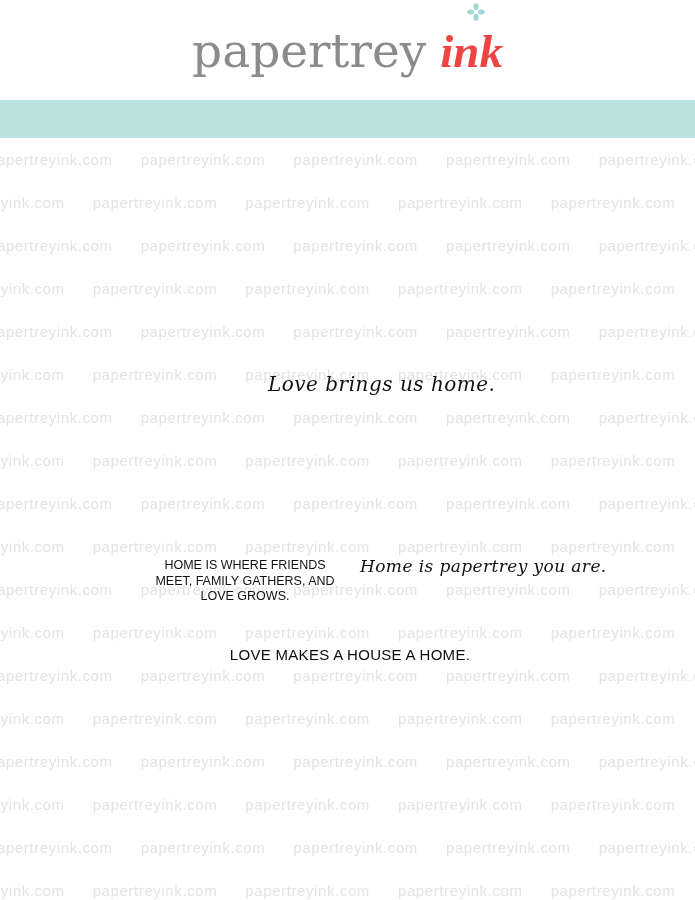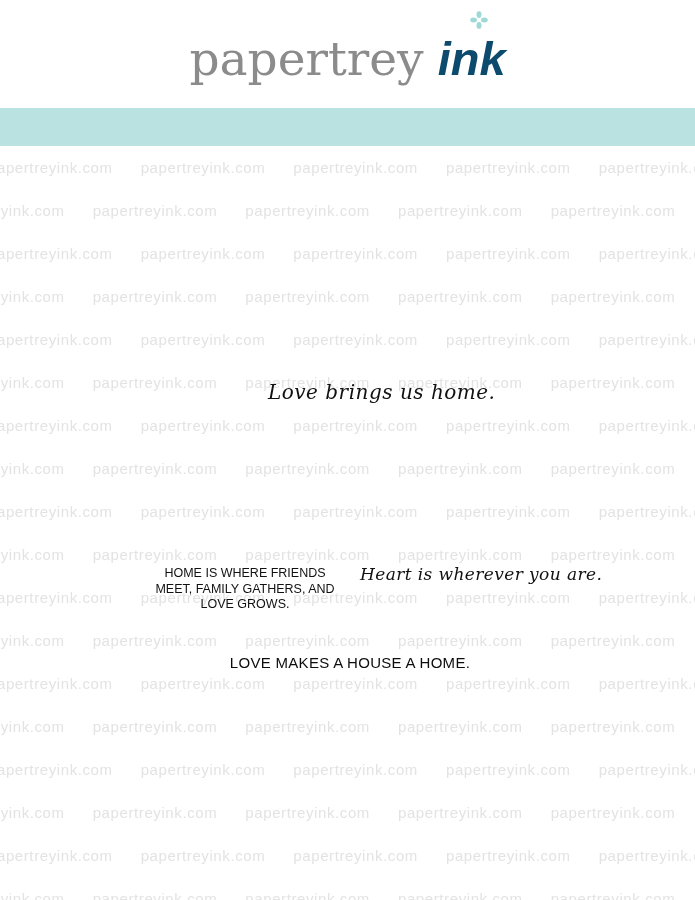--- a/index.html
+++ b/index.html
@@ -22,7 +22,6 @@
     align-items: center;
     justify-content: center;
     position: relative;
-    margin-top: 8px;
   }
   .logo {
     position: relative;

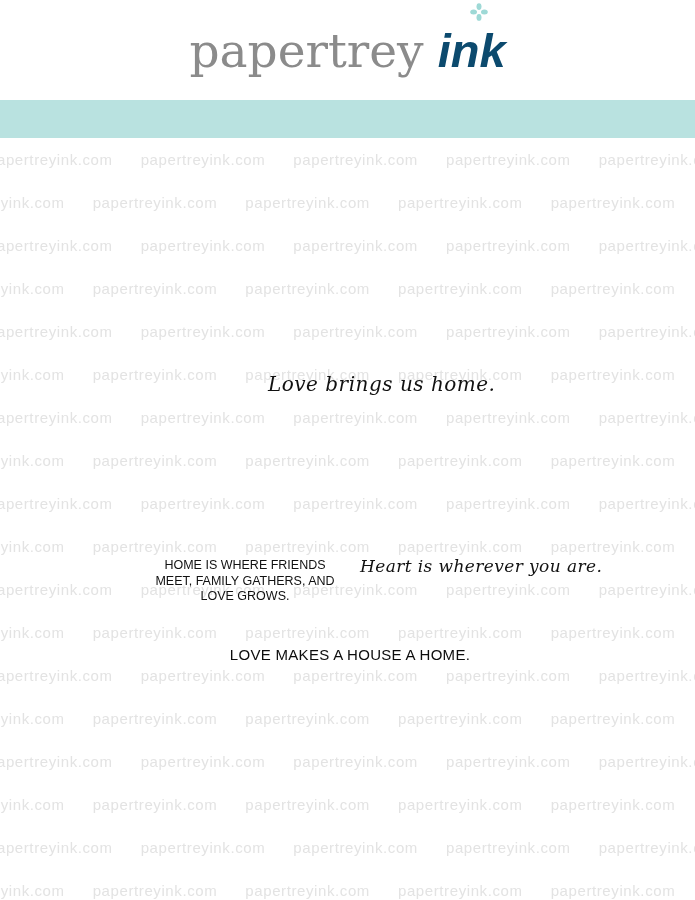--- a/index.html
+++ b/index.html
@@ -38,11 +38,11 @@
     letter-spacing: 0px;
   }
   .logo .word2 {
-    font-family: Liberation Sans, sans-serif;
+    font-family: Liberation Serif, serif;
     font-style: italic;
     font-size: 47px;
     font-weight: 700;
-    color: #0c4a6e;
+    color: #ef4444;
     margin-left: 14px;
   }
   .logo-flower {

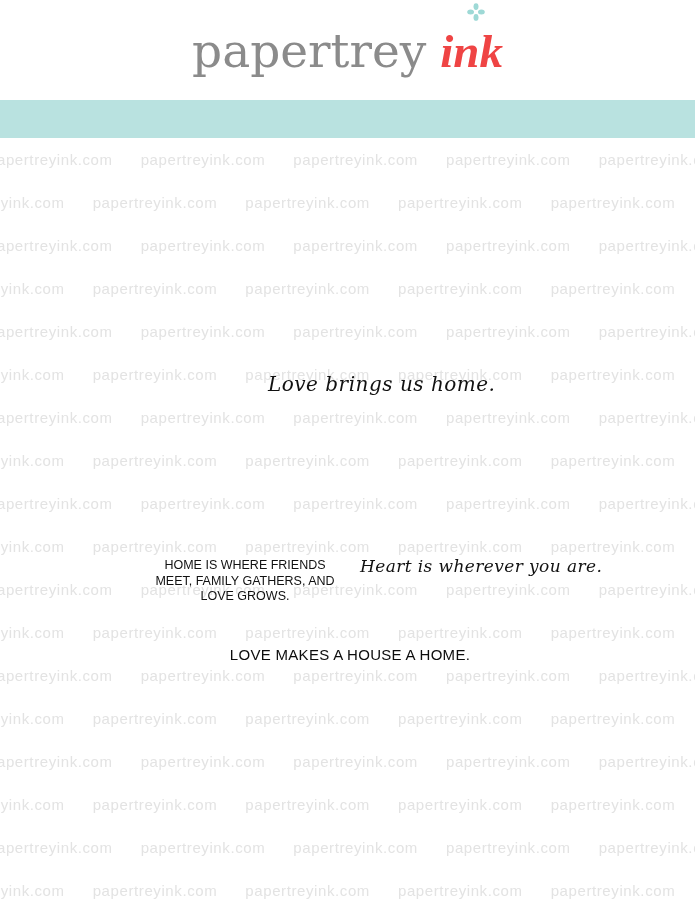--- a/index.html
+++ b/index.html
@@ -366,7 +366,7 @@
 
     <div class="sent s5">HOME IS WHERE FRIENDS MEET, FAMILY GATHERS, AND LOVE GROWS.</div>
 
-    <div class="sent s6">Heart is wherever you are.</div>
+    <div class="sent s6">Home is papertrey you are.</div>
 
     <div class="sent s7">LOVE MAKES A HOUSE A HOME.</div>
 

